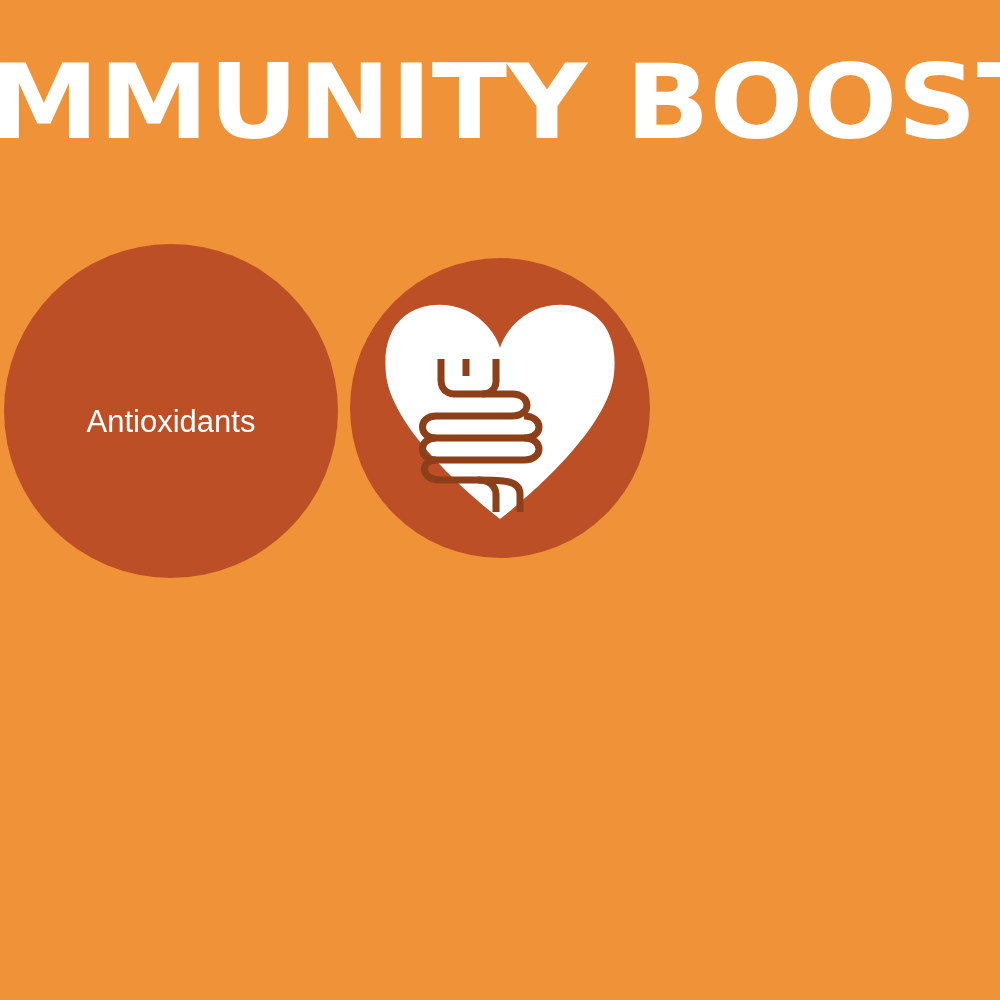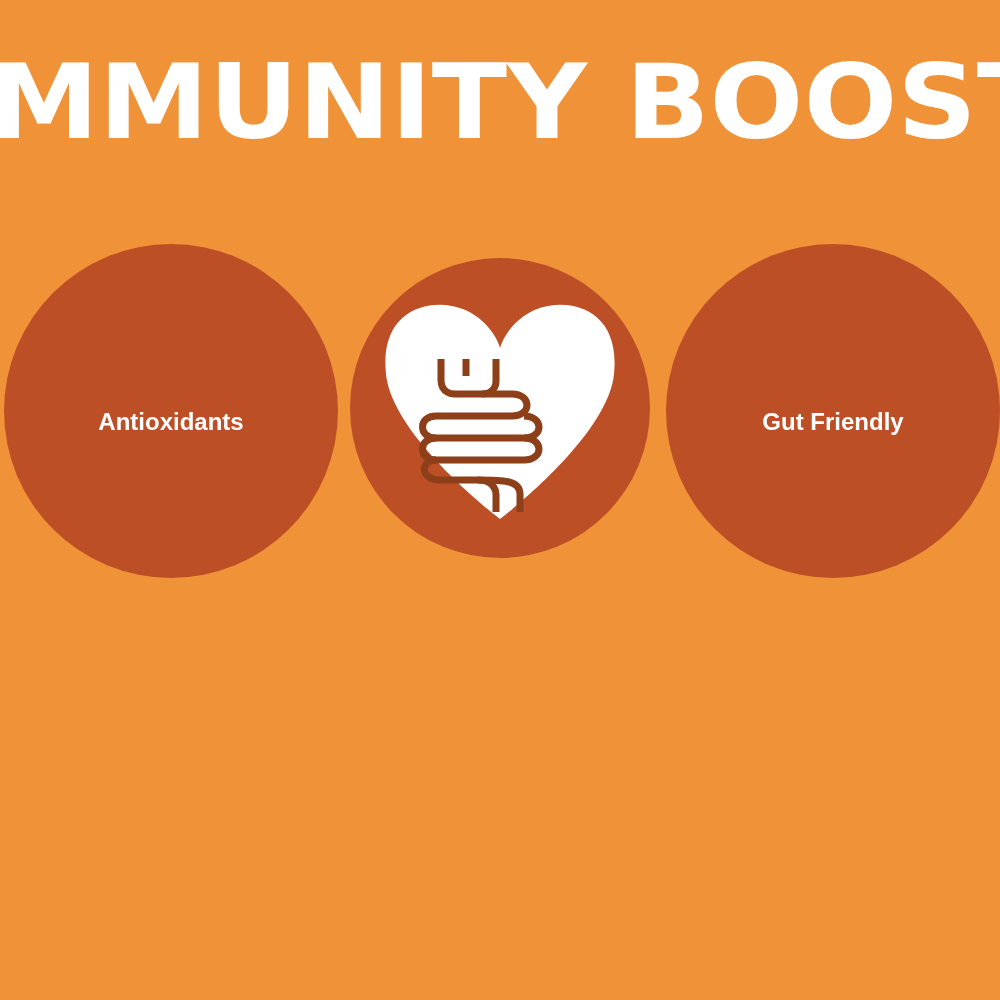--- a/index.html
+++ b/index.html
@@ -61,8 +61,8 @@
   .badge-label {
     color: #FFFFFF;
     font-family: "Liberation Sans", sans-serif;
-    font-weight: 700;
-    font-size: 24px;
+    font-weight: 400;
+    font-size: 31px;
     line-height: 34px;
     text-align: center;
     white-space: nowrap;

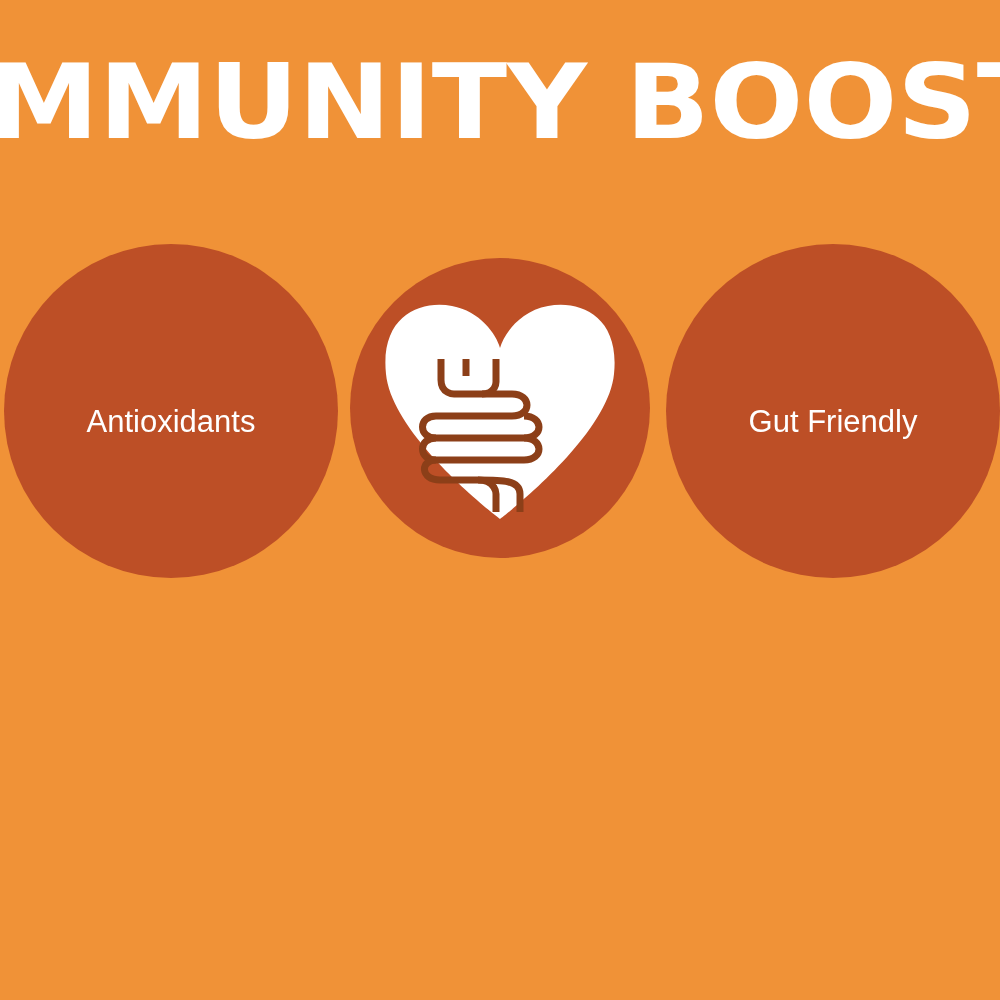--- a/index.html
+++ b/index.html
@@ -142,9 +142,6 @@
       </div>
     </div>
 
-    <div class="badge-circle" id="badge-right">
-      <div class="badge-label">Gut Friendly</div>
-    </div>
 
   </div>
 

